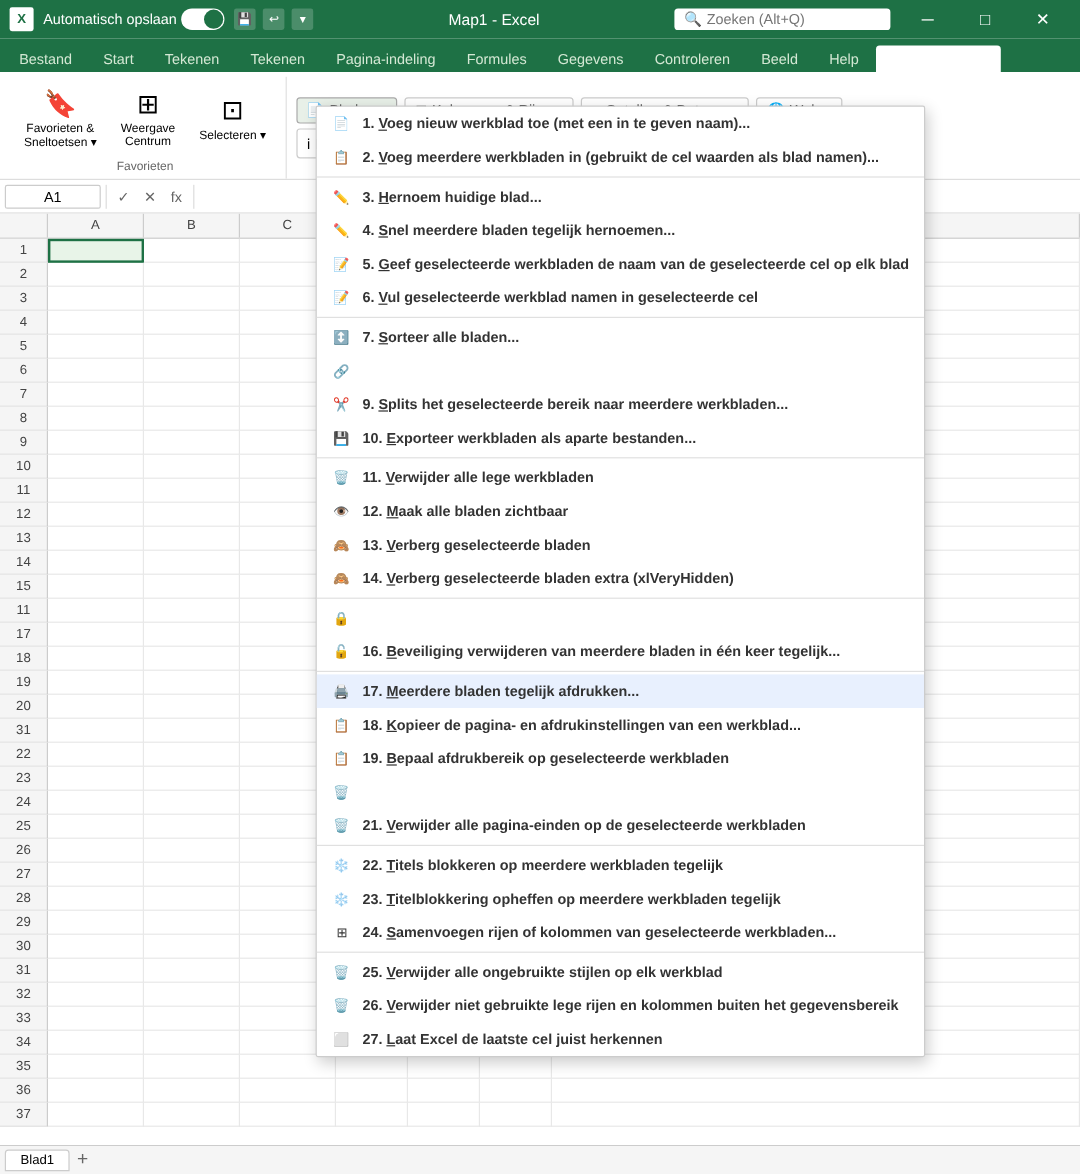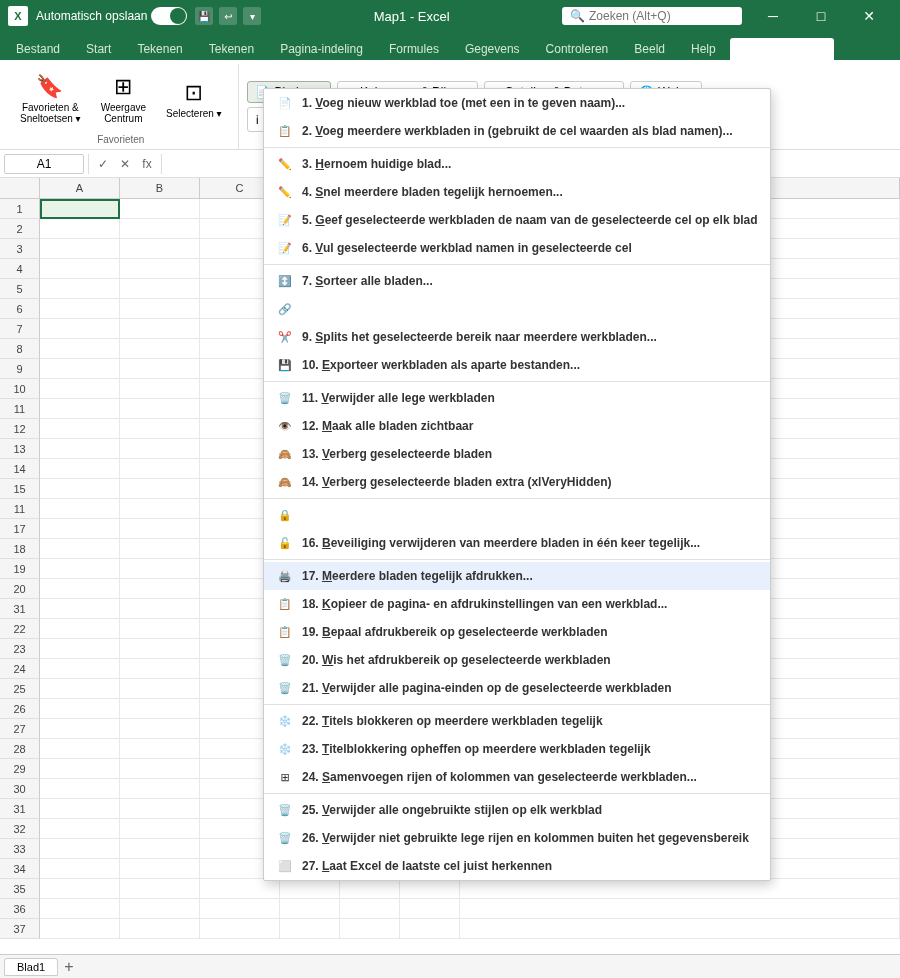--- a/index.html
+++ b/index.html
@@ -732,7 +732,6 @@
     </div>
     <div class="menu-item">
       <div class="menu-item-icon">🗑️</div>
-      <div class="menu-item-text">20. <u>W</u>is het afdrukbereik op geselecteerde werkbladen</div>
     </div>
     <div class="menu-item">
       <div class="menu-item-icon">🗑️</div>

